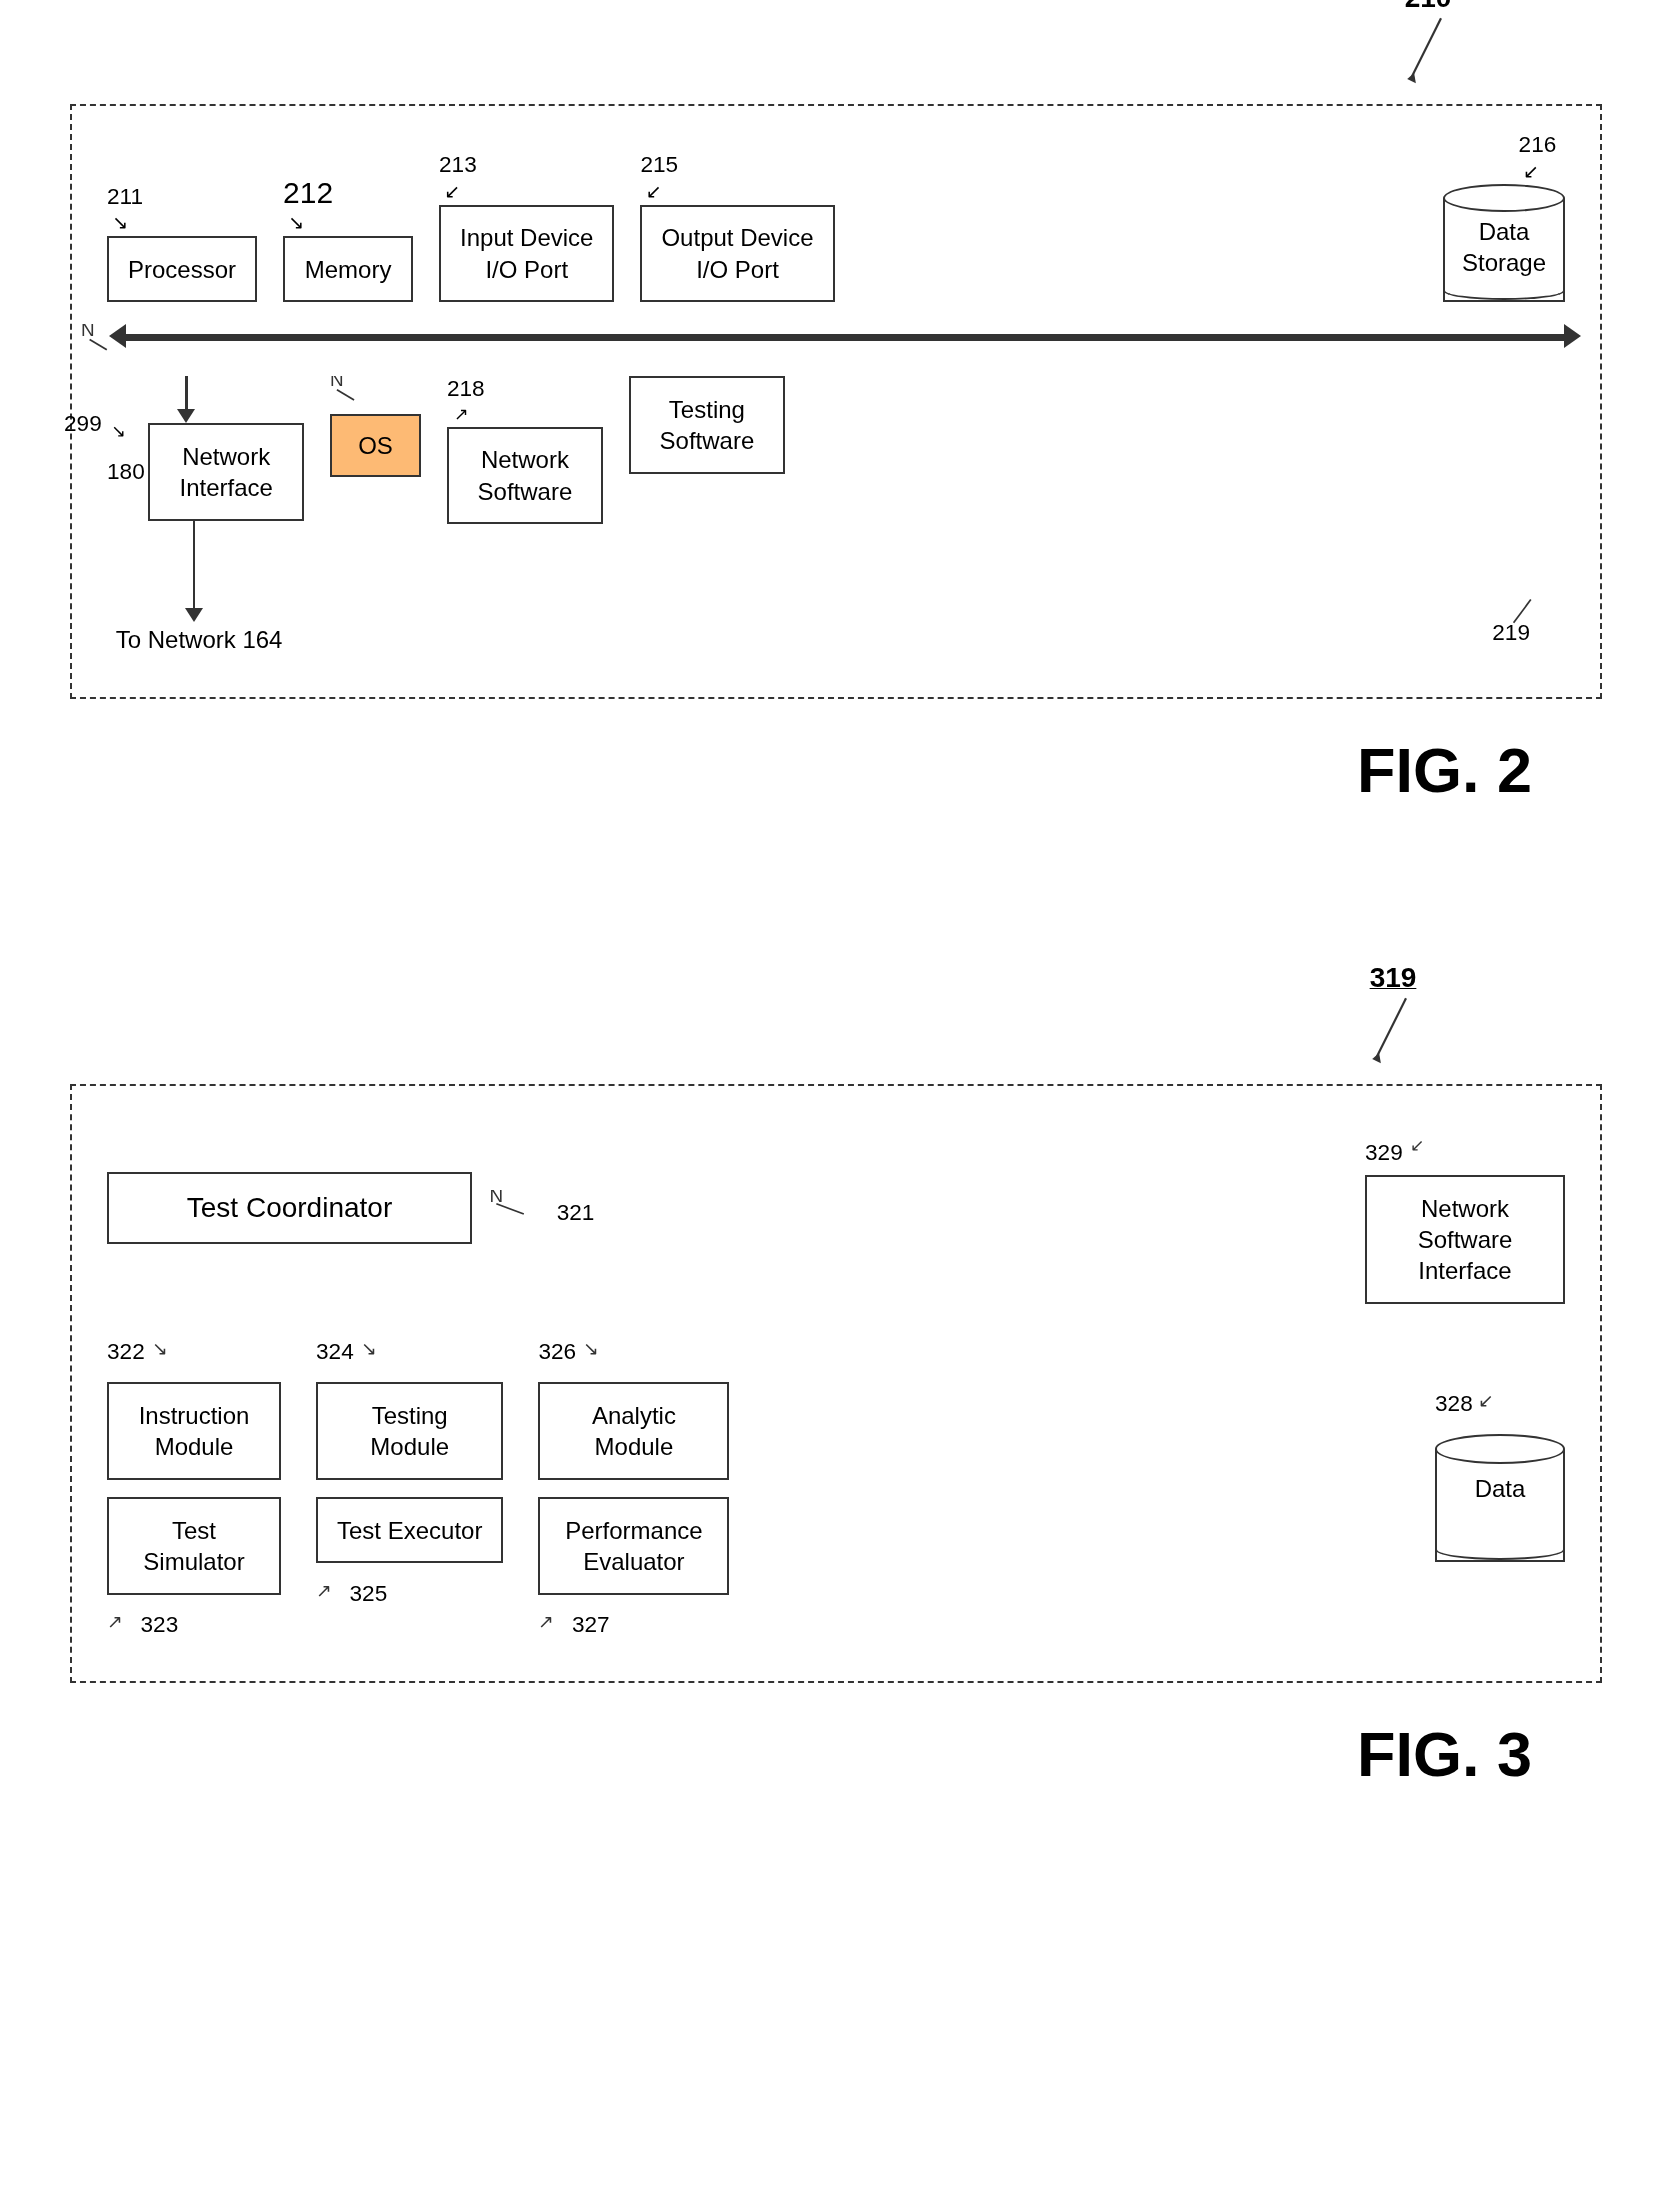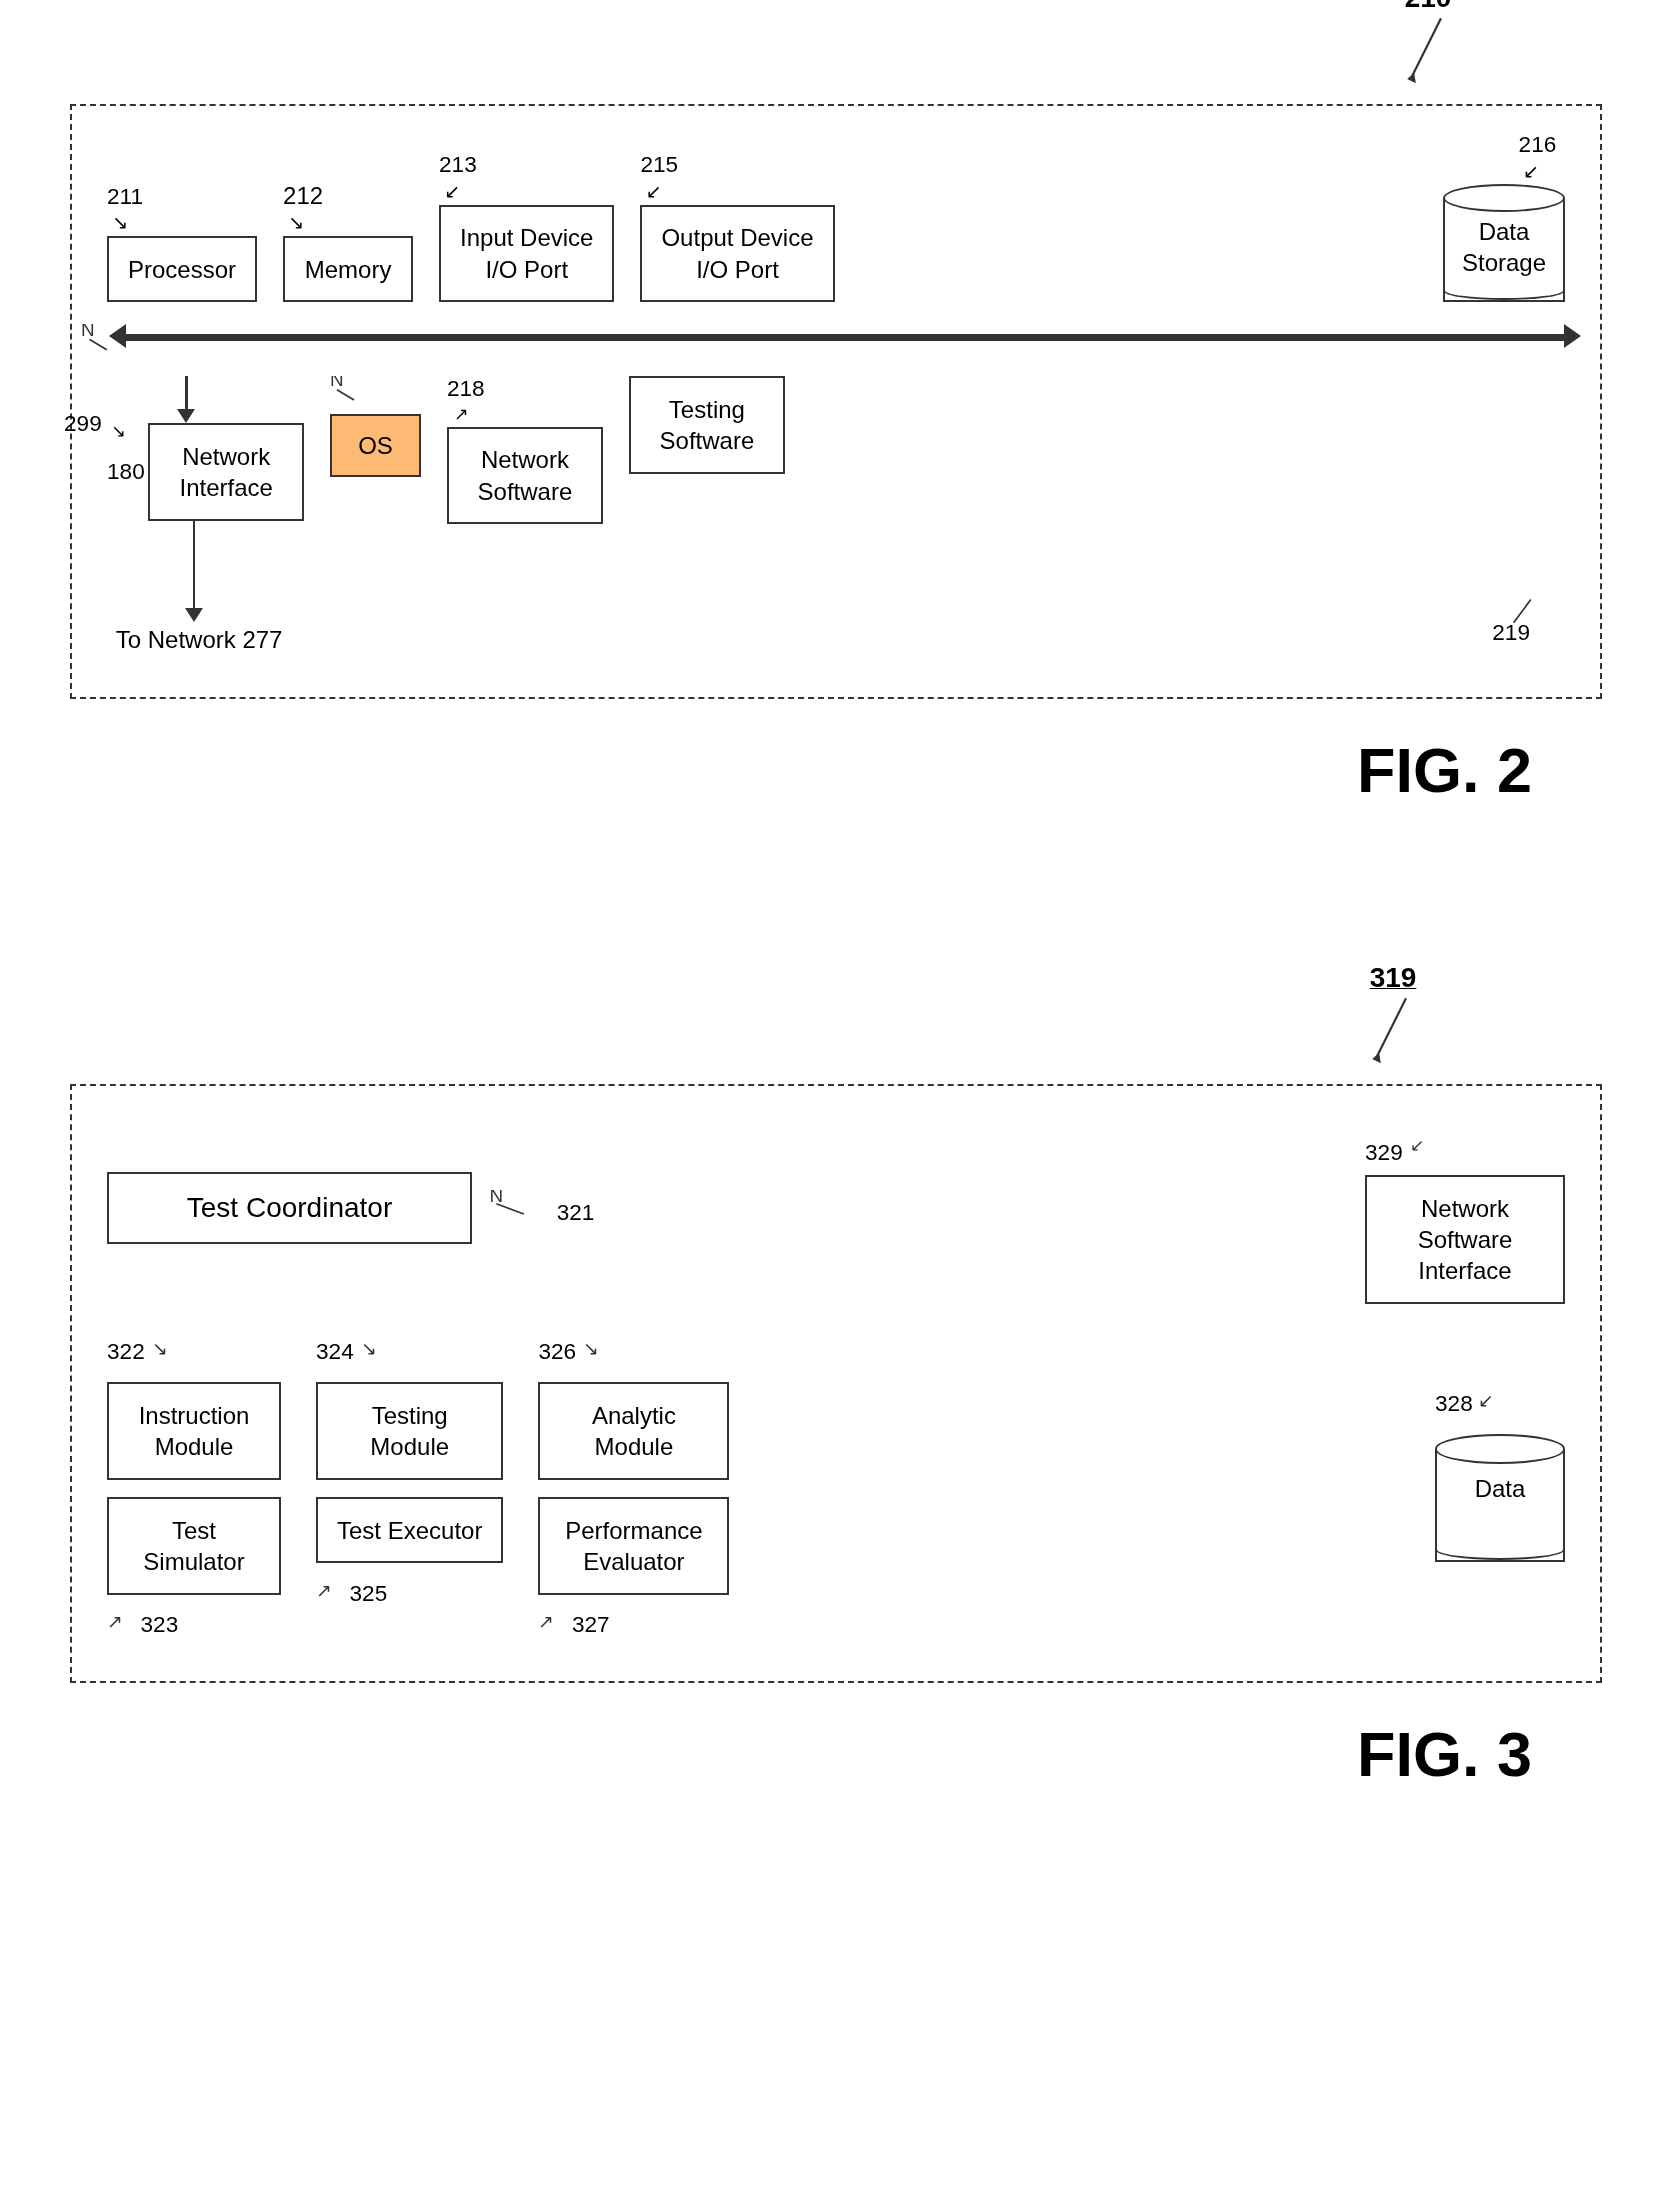--- a/index.html
+++ b/index.html
@@ -96,7 +96,7 @@
         </div>
 
         <div style="display:flex;flex-direction:column;align-items:center;position:relative;margin-right:26px;">
-          <div style="align-self:flex-start;margin-bottom:1.7px;font-size:24px;">212</div>
+          <div style="align-self:flex-start;margin-bottom:1.7px;font-size:30px;">212</div>
           <div style="align-self:flex-start;font-size:19px;margin-bottom:1.7px;margin-left:5.2px;">↘</div>
           <div class="component-box" style="min-width:130px;">
             <span>Memory</span>

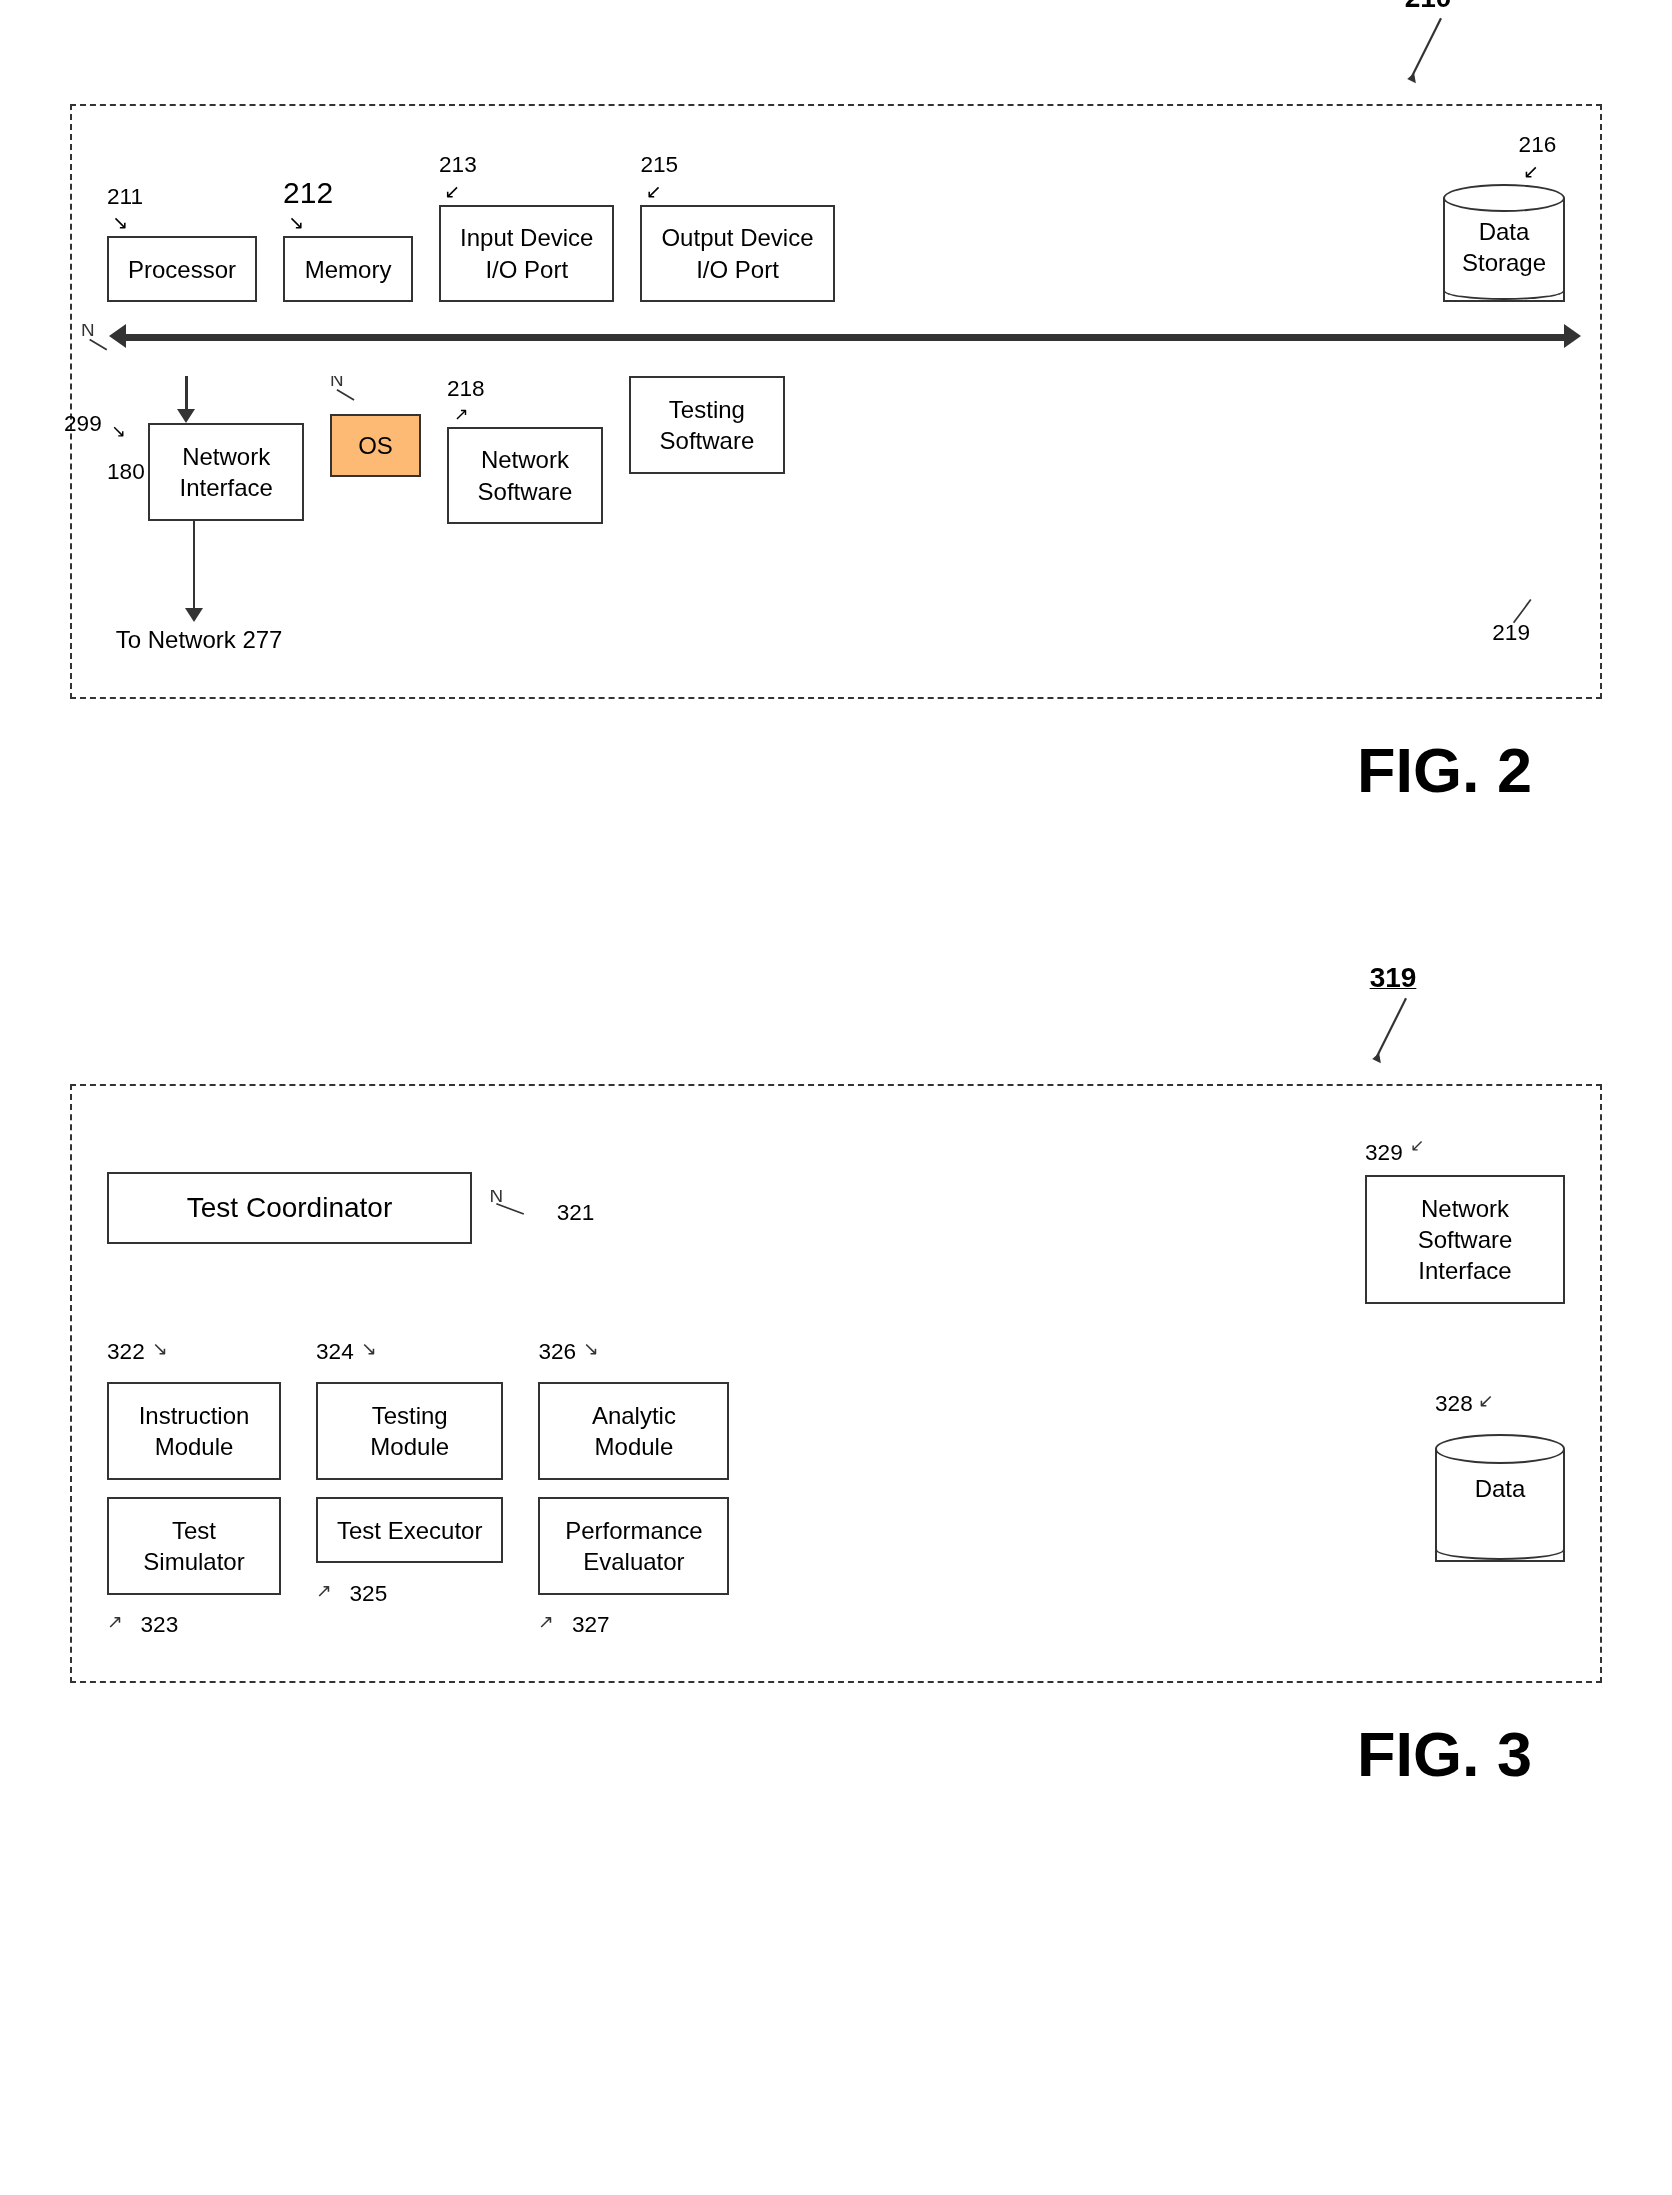--- a/index.html
+++ b/index.html
@@ -172,7 +172,7 @@
             <div style="width:0;height:0;border-left:9.6px solid transparent;border-right:9.6px solid transparent;border-top:14px solid #333;"></div>
           </div>
 
-          <div style="margin-left:8.7px;margin-top:4.3px;font-size:24px;white-space:nowrap;">To Network 277</div>
+          <div style="margin-left:8.7px;margin-top:4.3px;font-size:24px;white-space:nowrap;">To Network 164</div>
         </div>
 
         <div style="display:flex;flex-direction:column;align-items:center;position:relative;margin-right:26px;">

